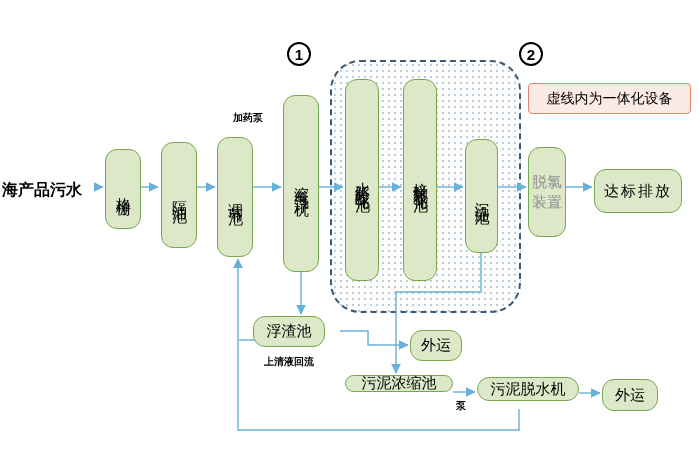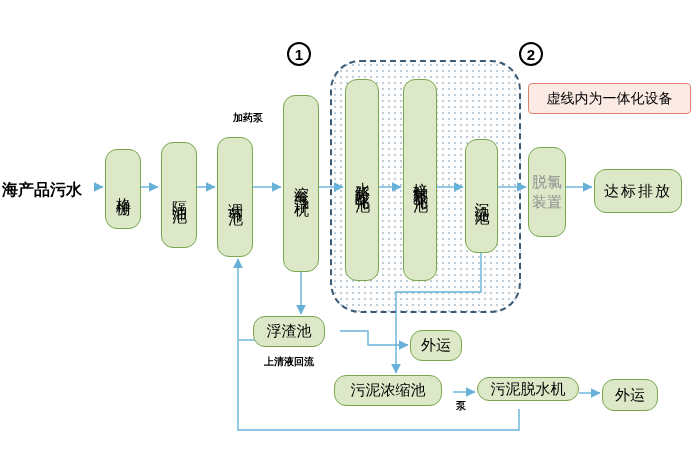--- a/index.html
+++ b/index.html
@@ -100,7 +100,7 @@
   .n-discharge{ left:594px; top:169px; width:88px; height:44px; letter-spacing:2px; }
   .n-scum     { left:253px; top:316px; width:72px; height:31px;  }
   .n-waiyun1  { left:410px; top:330px; width:52px; height:31px;  }
-  .n-thicken  { left:334px; top:375px; width:108px; height:31px; }
+  .n-thicken  { left:345px; top:375px; width:108px; height:17px; }
   .n-dewater  { left:477px; top:377px; width:102px; height:24px; }
   .n-waiyun2  { left:602px; top:379px; width:56px; height:32px;  }
 </style>

